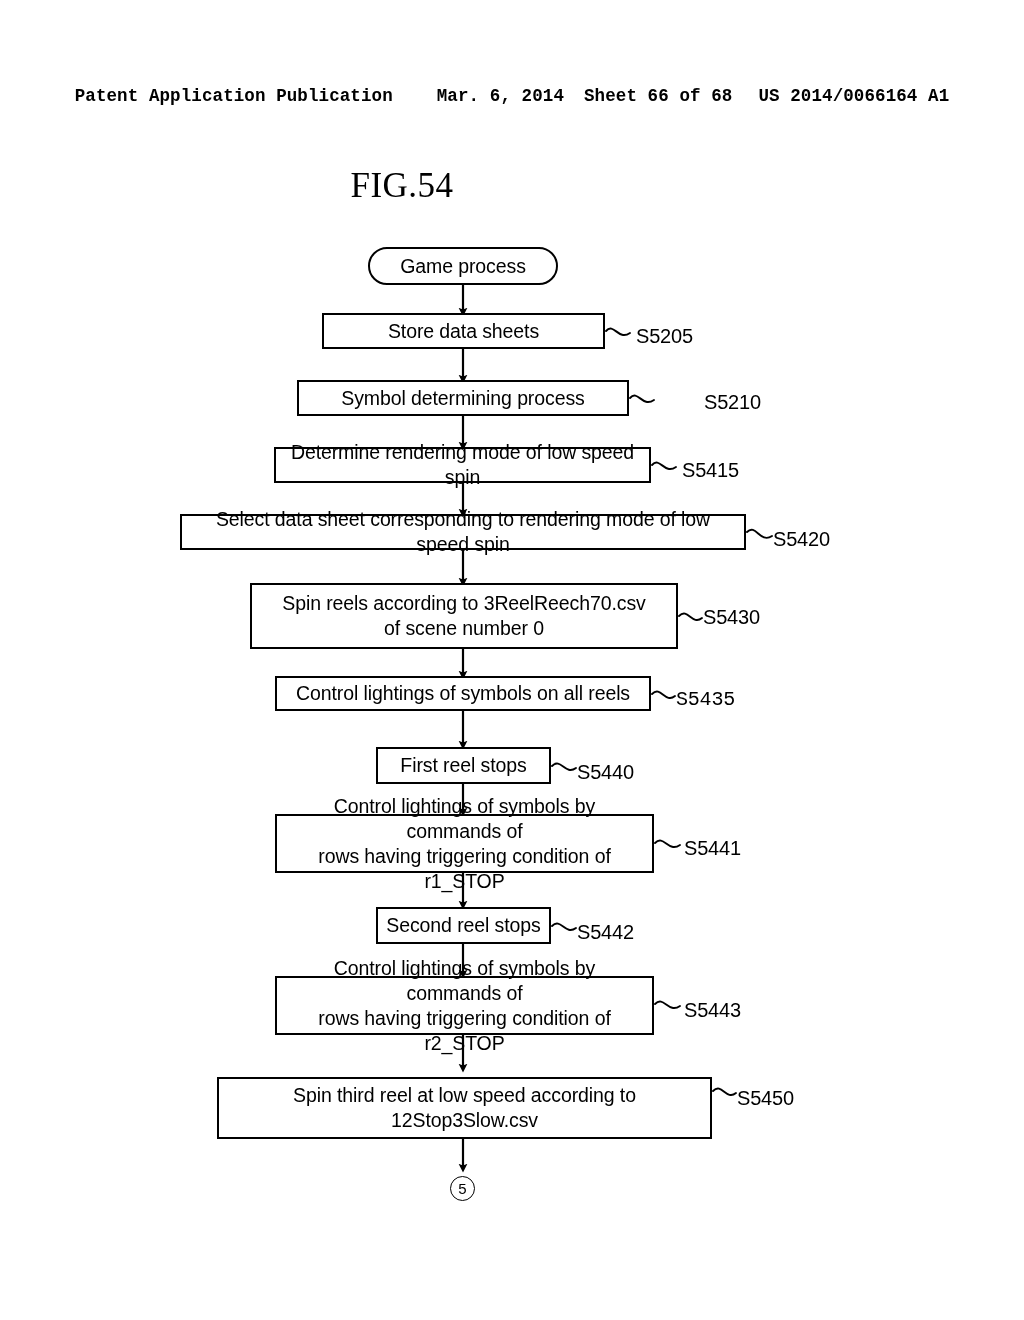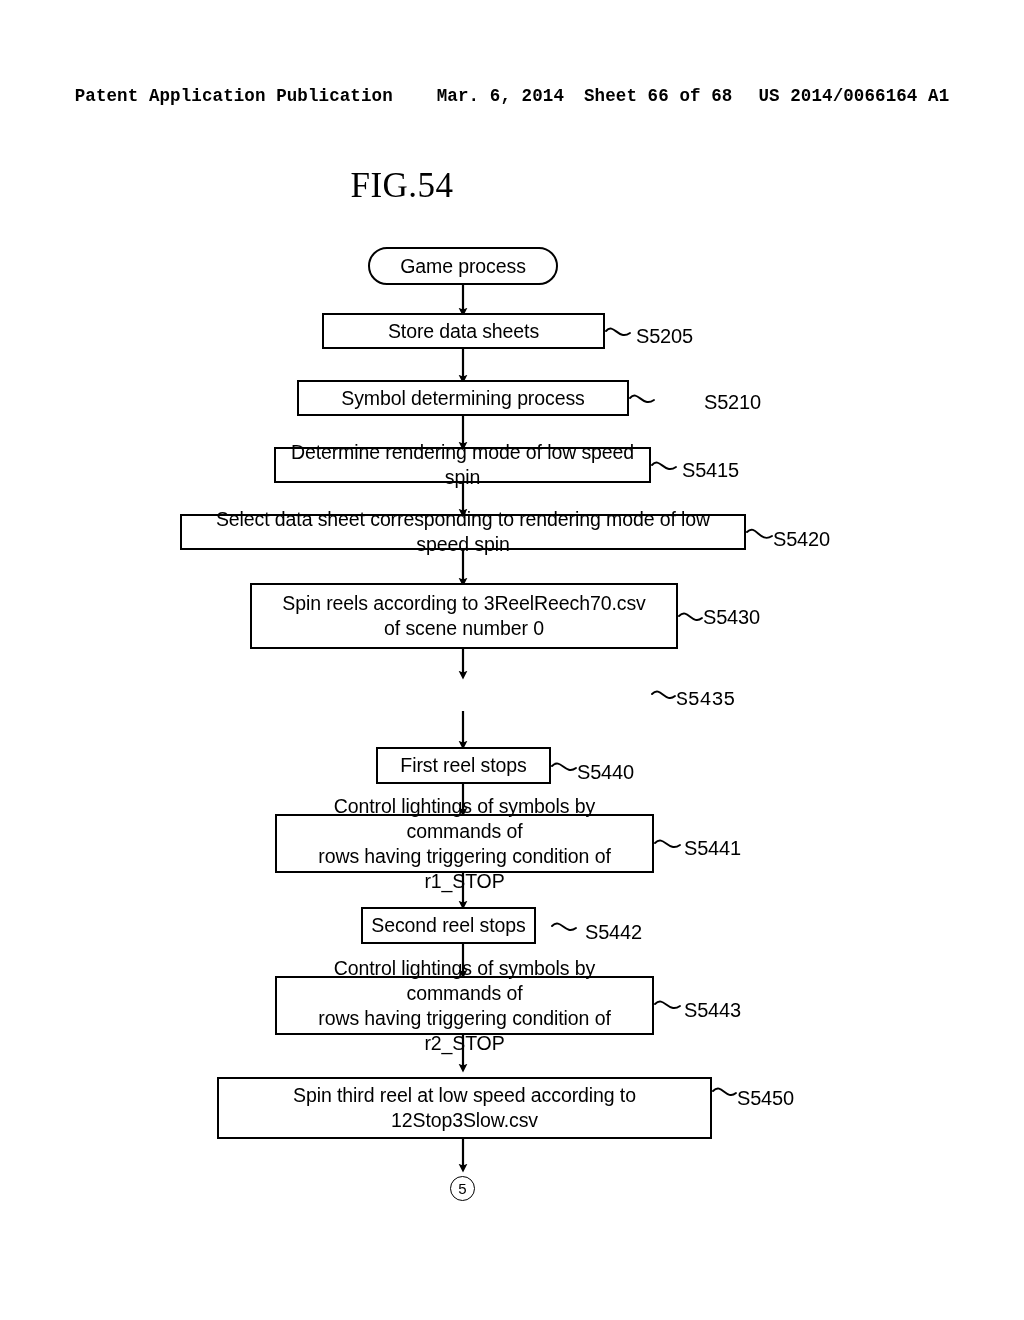--- a/index.html
+++ b/index.html
@@ -213,6 +213,9 @@
   </div>
   <div class="step-label" style="left:703px; top:607px;">S5430</div>
 
+  <div class="node" style="left:275px; top:676px; width:376px; height:35px;">
+    <span class="txt">Control lightings of symbols on all reels</span>
+  </div>
   <div class="step-label" style="left:676px; top:690px;font-family:Liberation Mono, monospace;">S5435</div>
 
   <div class="node" style="left:376px; top:747px; width:175px; height:37px;">

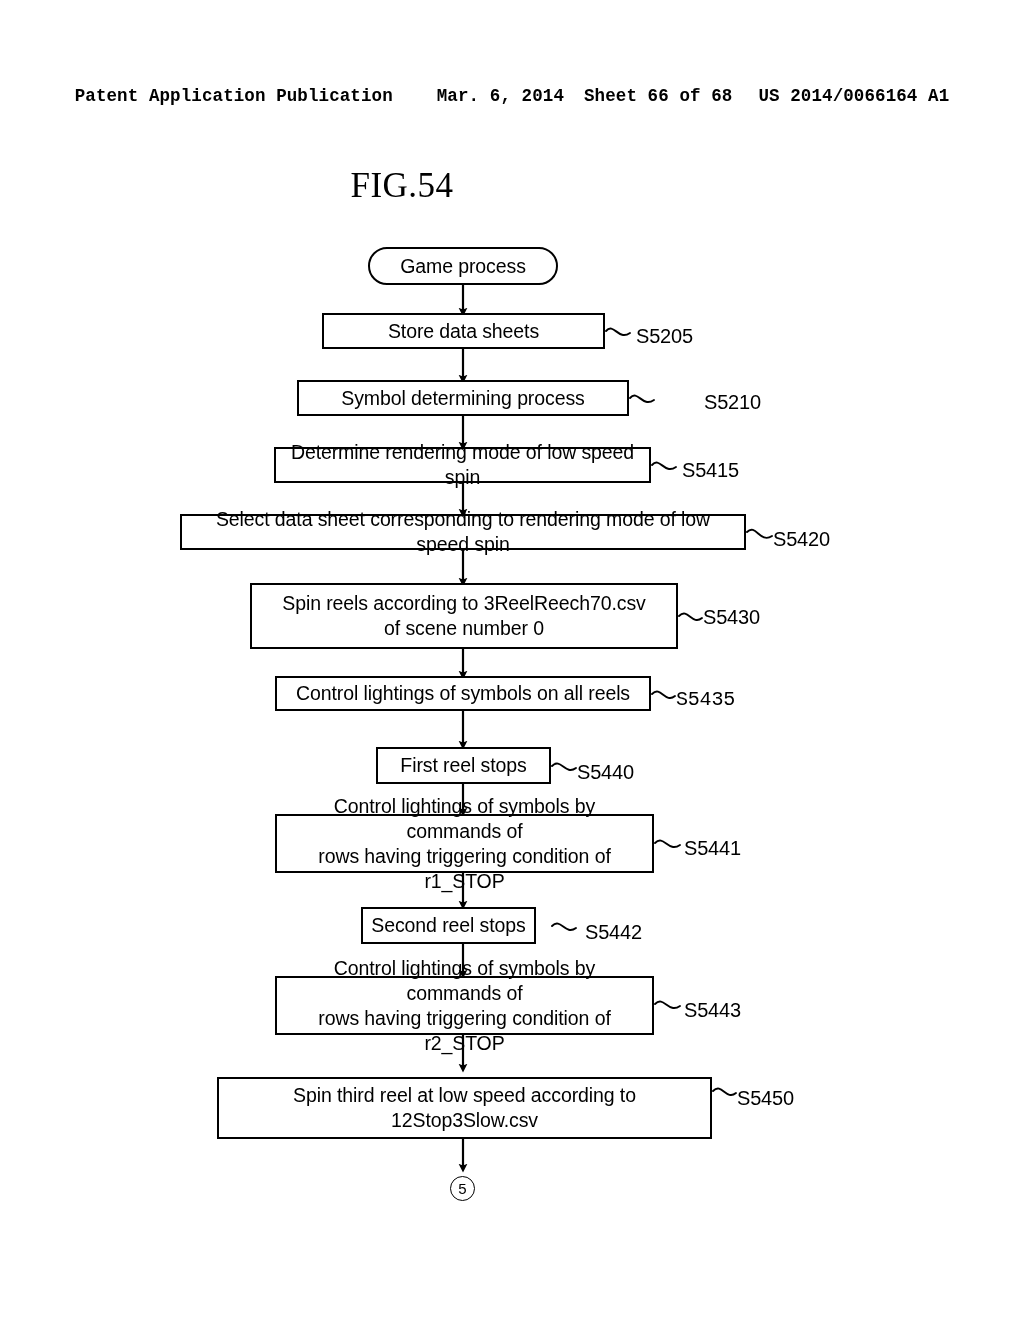--- a/index.html
+++ b/index.html
@@ -231,7 +231,7 @@
   </div>
   <div class="step-label" style="left:684px; top:838px;">S5441</div>
 
-  <div class="node" style="left:361px; top:907px; width:175px; height:37px;">
+  <div class="node" style="left:376px; top:907px; width:175px; height:37px;">
     <span class="txt">Second reel stops</span>
   </div>
   <div class="step-label" style="left:577px; top:922px;margin-left:8px;">S5442</div>

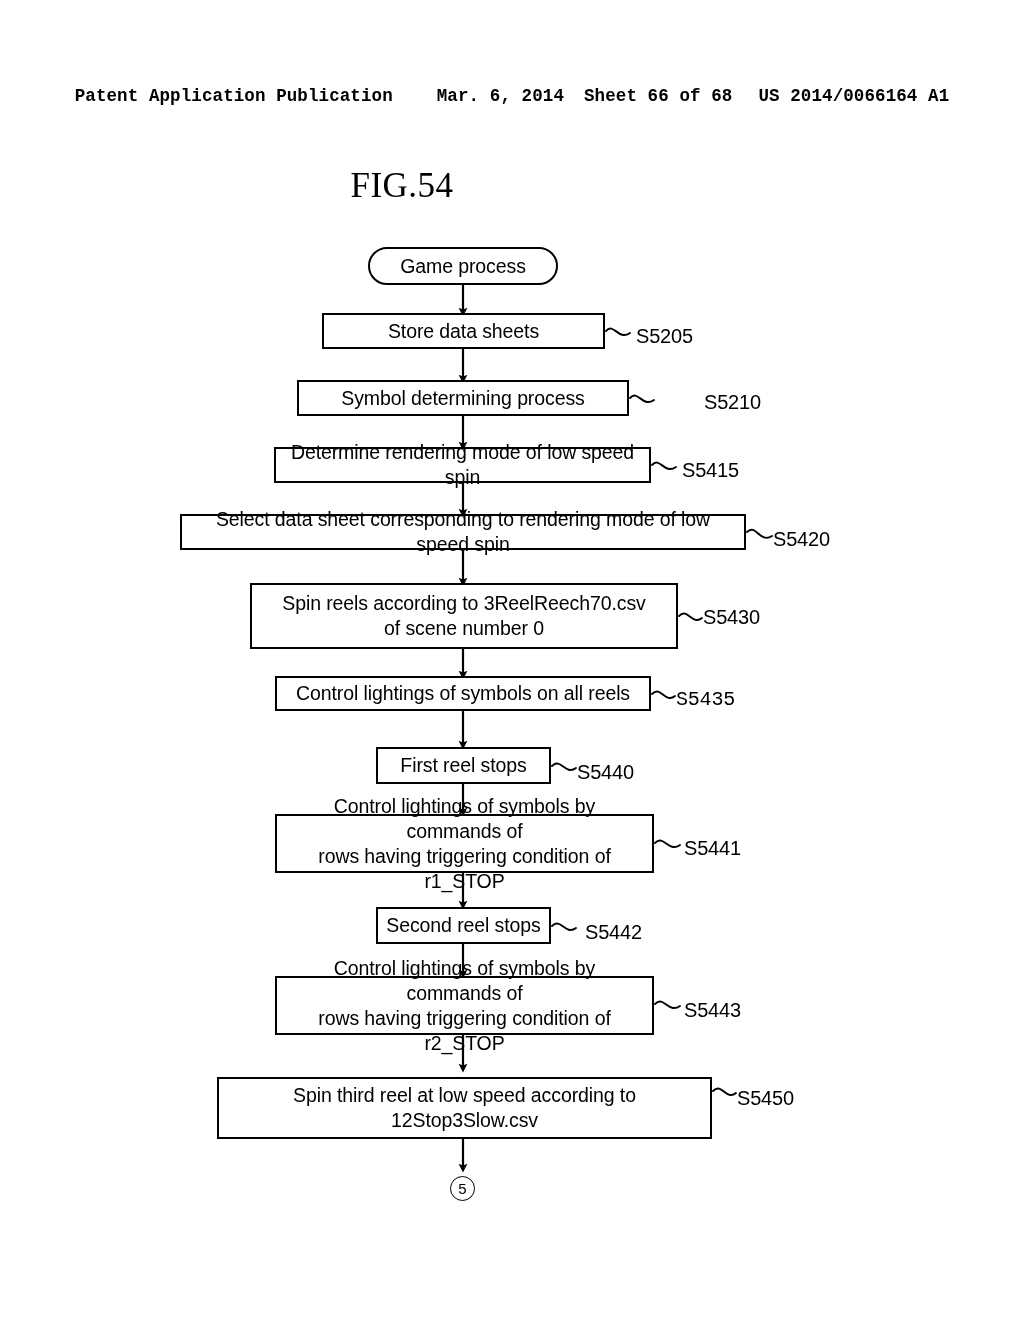--- a/index.html
+++ b/index.html
@@ -234,7 +234,7 @@
   <div class="node" style="left:376px; top:907px; width:175px; height:37px;">
     <span class="txt">Second reel stops</span>
   </div>
-  <div class="step-label" style="left:577px; top:922px;margin-left:8px;">S5442</div>
+  <div class="step-label" style="left:577px; top:922px;">S5442</div>
 
   <div class="node" style="left:275px; top:976px; width:379px; height:59px;">
     <span>

